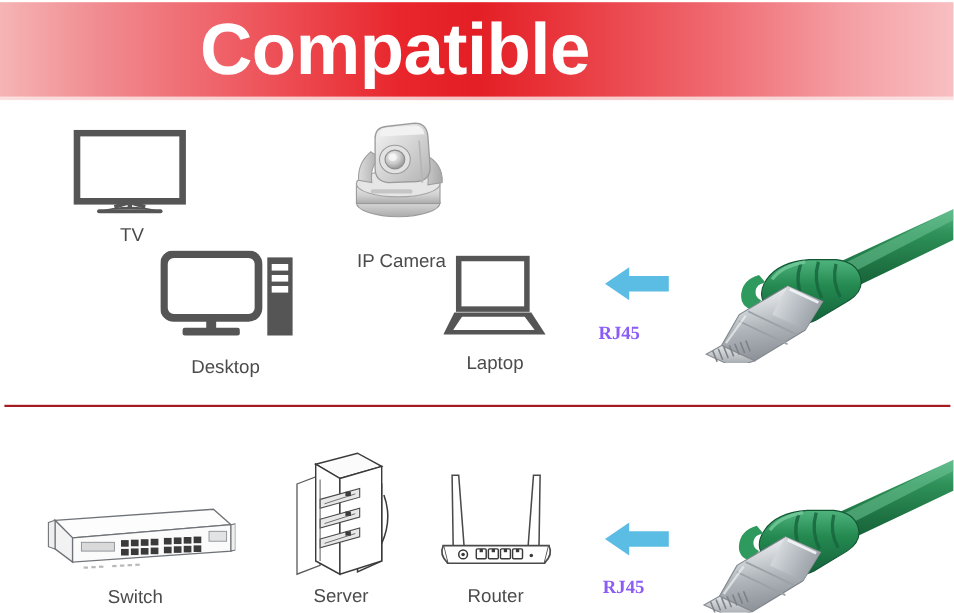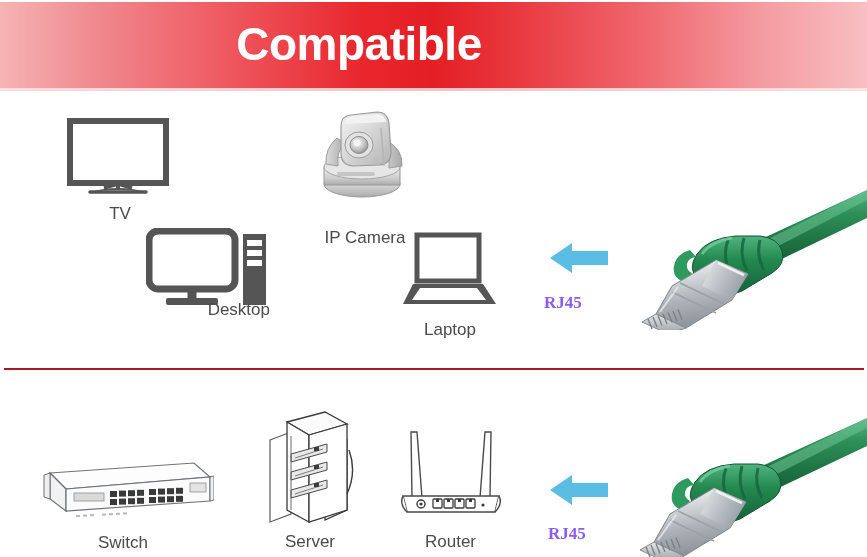--- a/index.html
+++ b/index.html
@@ -43,7 +43,7 @@
     line-height: 84px;
     text-align: center;
     color: #ffffff;
-    font-size: 46px;
+    font-size: 66px;
     font-weight: bold;
     letter-spacing: -0.5px;
     font-family: "Liberation Sans", sans-serif;

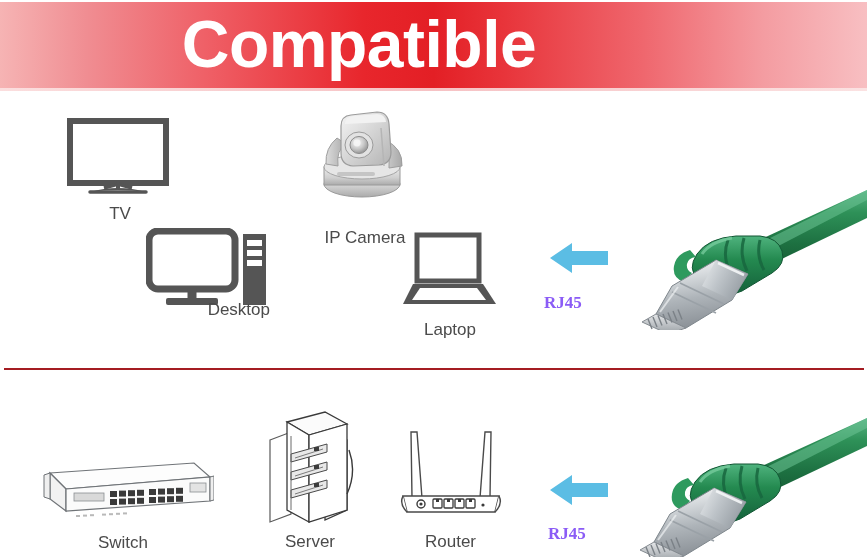--- a/index.html
+++ b/index.html
@@ -191,7 +191,7 @@
       <rect x="101" y="32" width="15" height="6" fill="#ffffff"></rect>
     </svg>
   </div>
-  <div class="item-label" style="left:0; top:72px; width:130px;text-align:right;">Desktop</div>
+  <div class="item-label" style="left:0; top:96px; width:130px;">Desktop</div>
 </div>
 
 <div class="item" style="left:400px; top:232px; width:100px; height:105px;">

